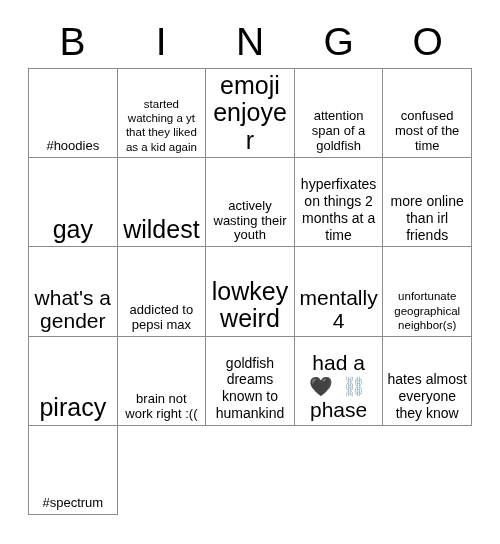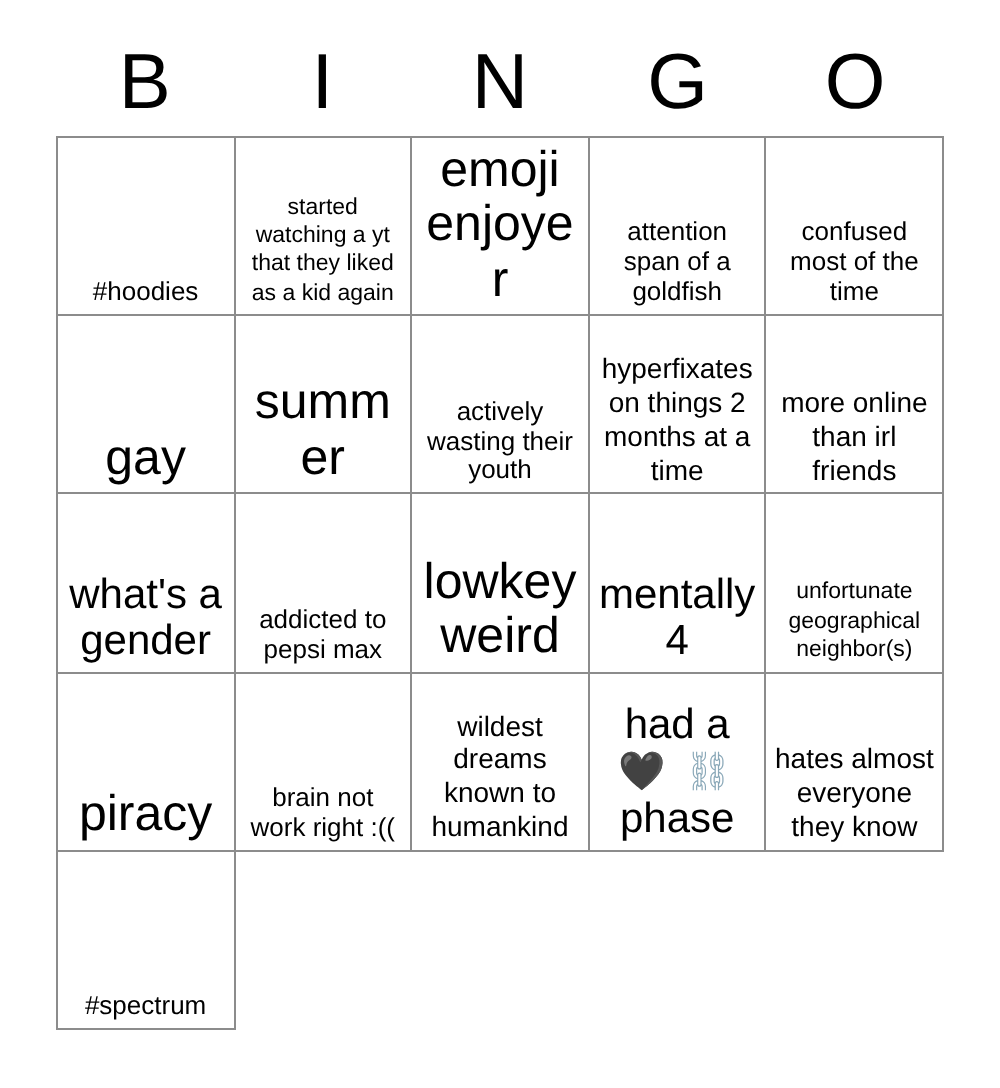--- a/index.html
+++ b/index.html
@@ -129,7 +129,7 @@
         <span class="txt">gay</span>
       </div>
     <div class="cell s-xl">
-        <span class="txt">summer</span>
+        <span class="txt">wildest</span>
       </div>
     <div class="cell s-md">
         <span class="txt">actively wasting their youth</span>

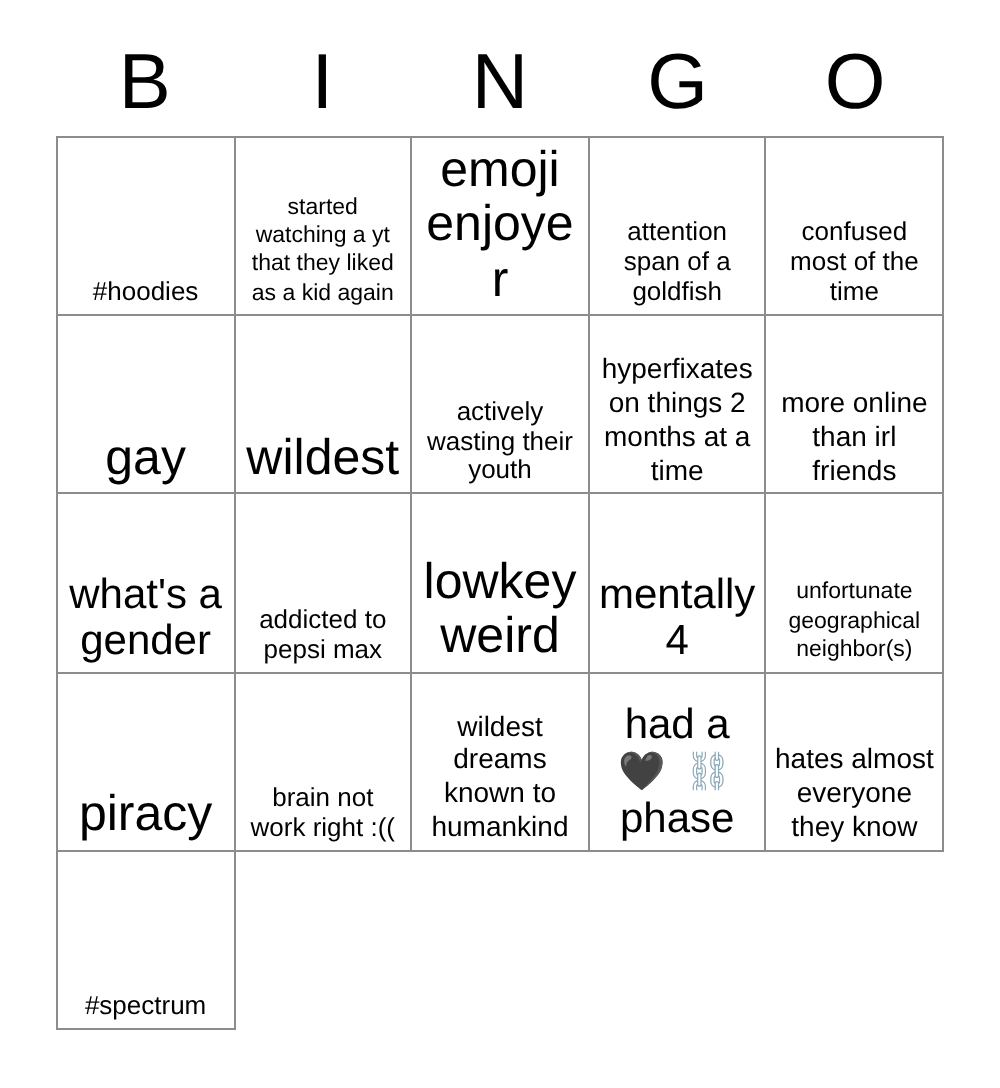--- a/index.html
+++ b/index.html
@@ -165,7 +165,7 @@
       </div>
 
     <div class="cell s-sm">
-        <span class="txt">wildest dreams known to humankind</span>
+        <span class="txt">goldfish dreams known to humankind</span>
       </div>
     <div class="cell s-lg">
       <span class="txt">

